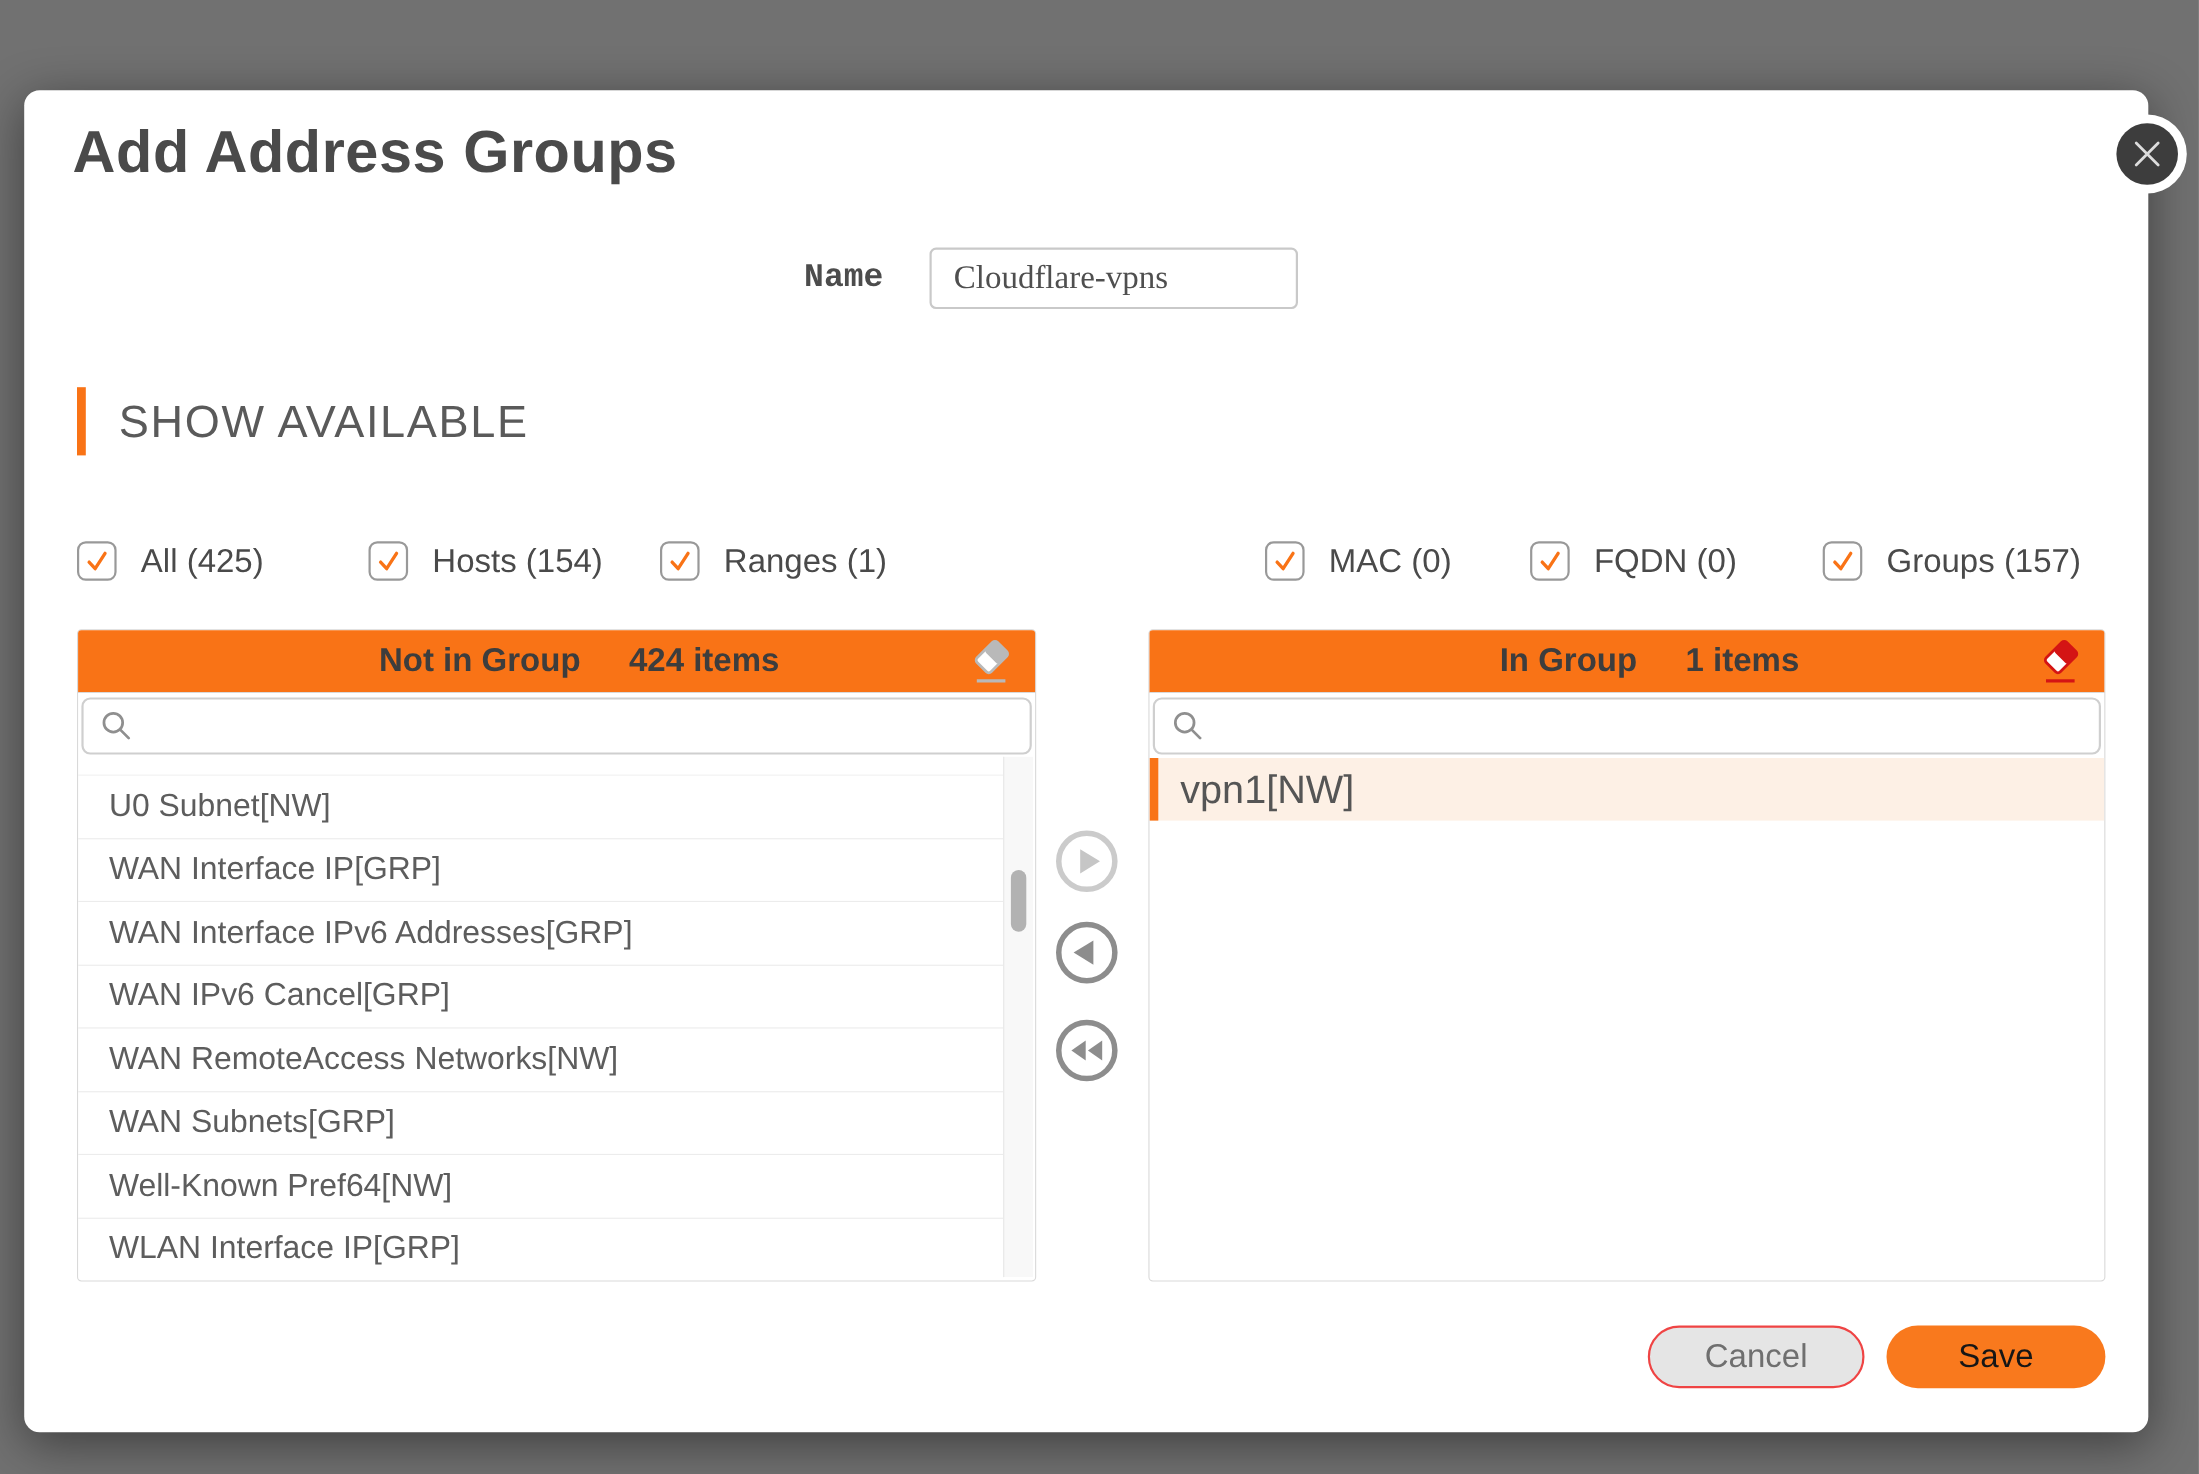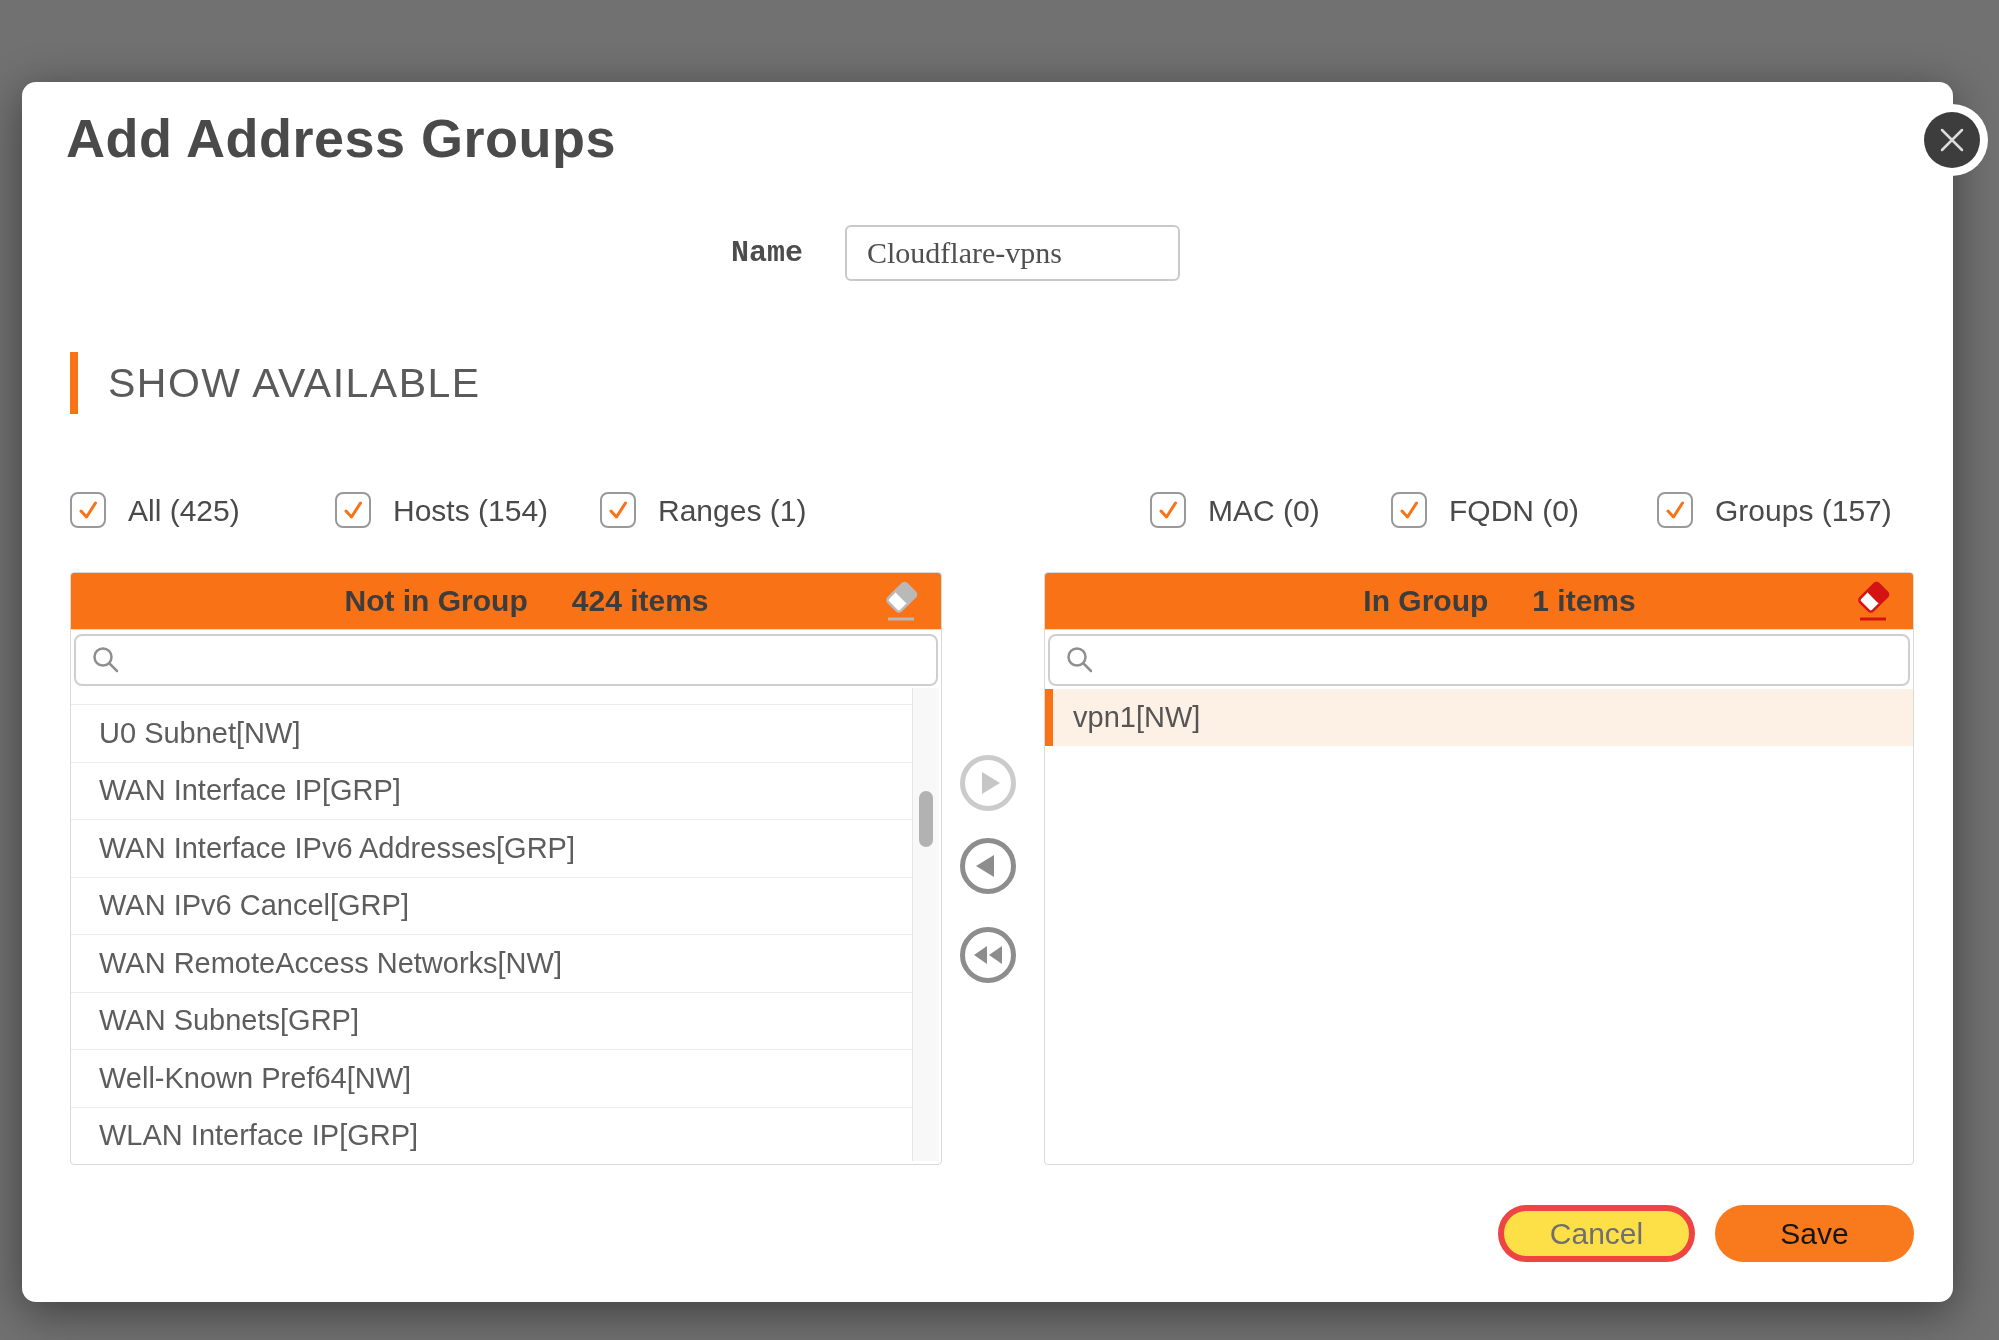--- a/index.html
+++ b/index.html
@@ -82,7 +82,7 @@
   .right-list{position:absolute;left:0;right:0;top:116px;bottom:2px;overflow:hidden;}
   .sel-row{
     height:57px;background:#fdf0e5;border-left:8px solid #f97316;box-sizing:border-box;
-    display:flex;align-items:center;padding-left:20px;font-size:29px;color:#555;cursor:pointer;
+    display:flex;align-items:center;padding-left:20px;font-size:36px;color:#555;cursor:pointer;
   }
   
   .vscroll{

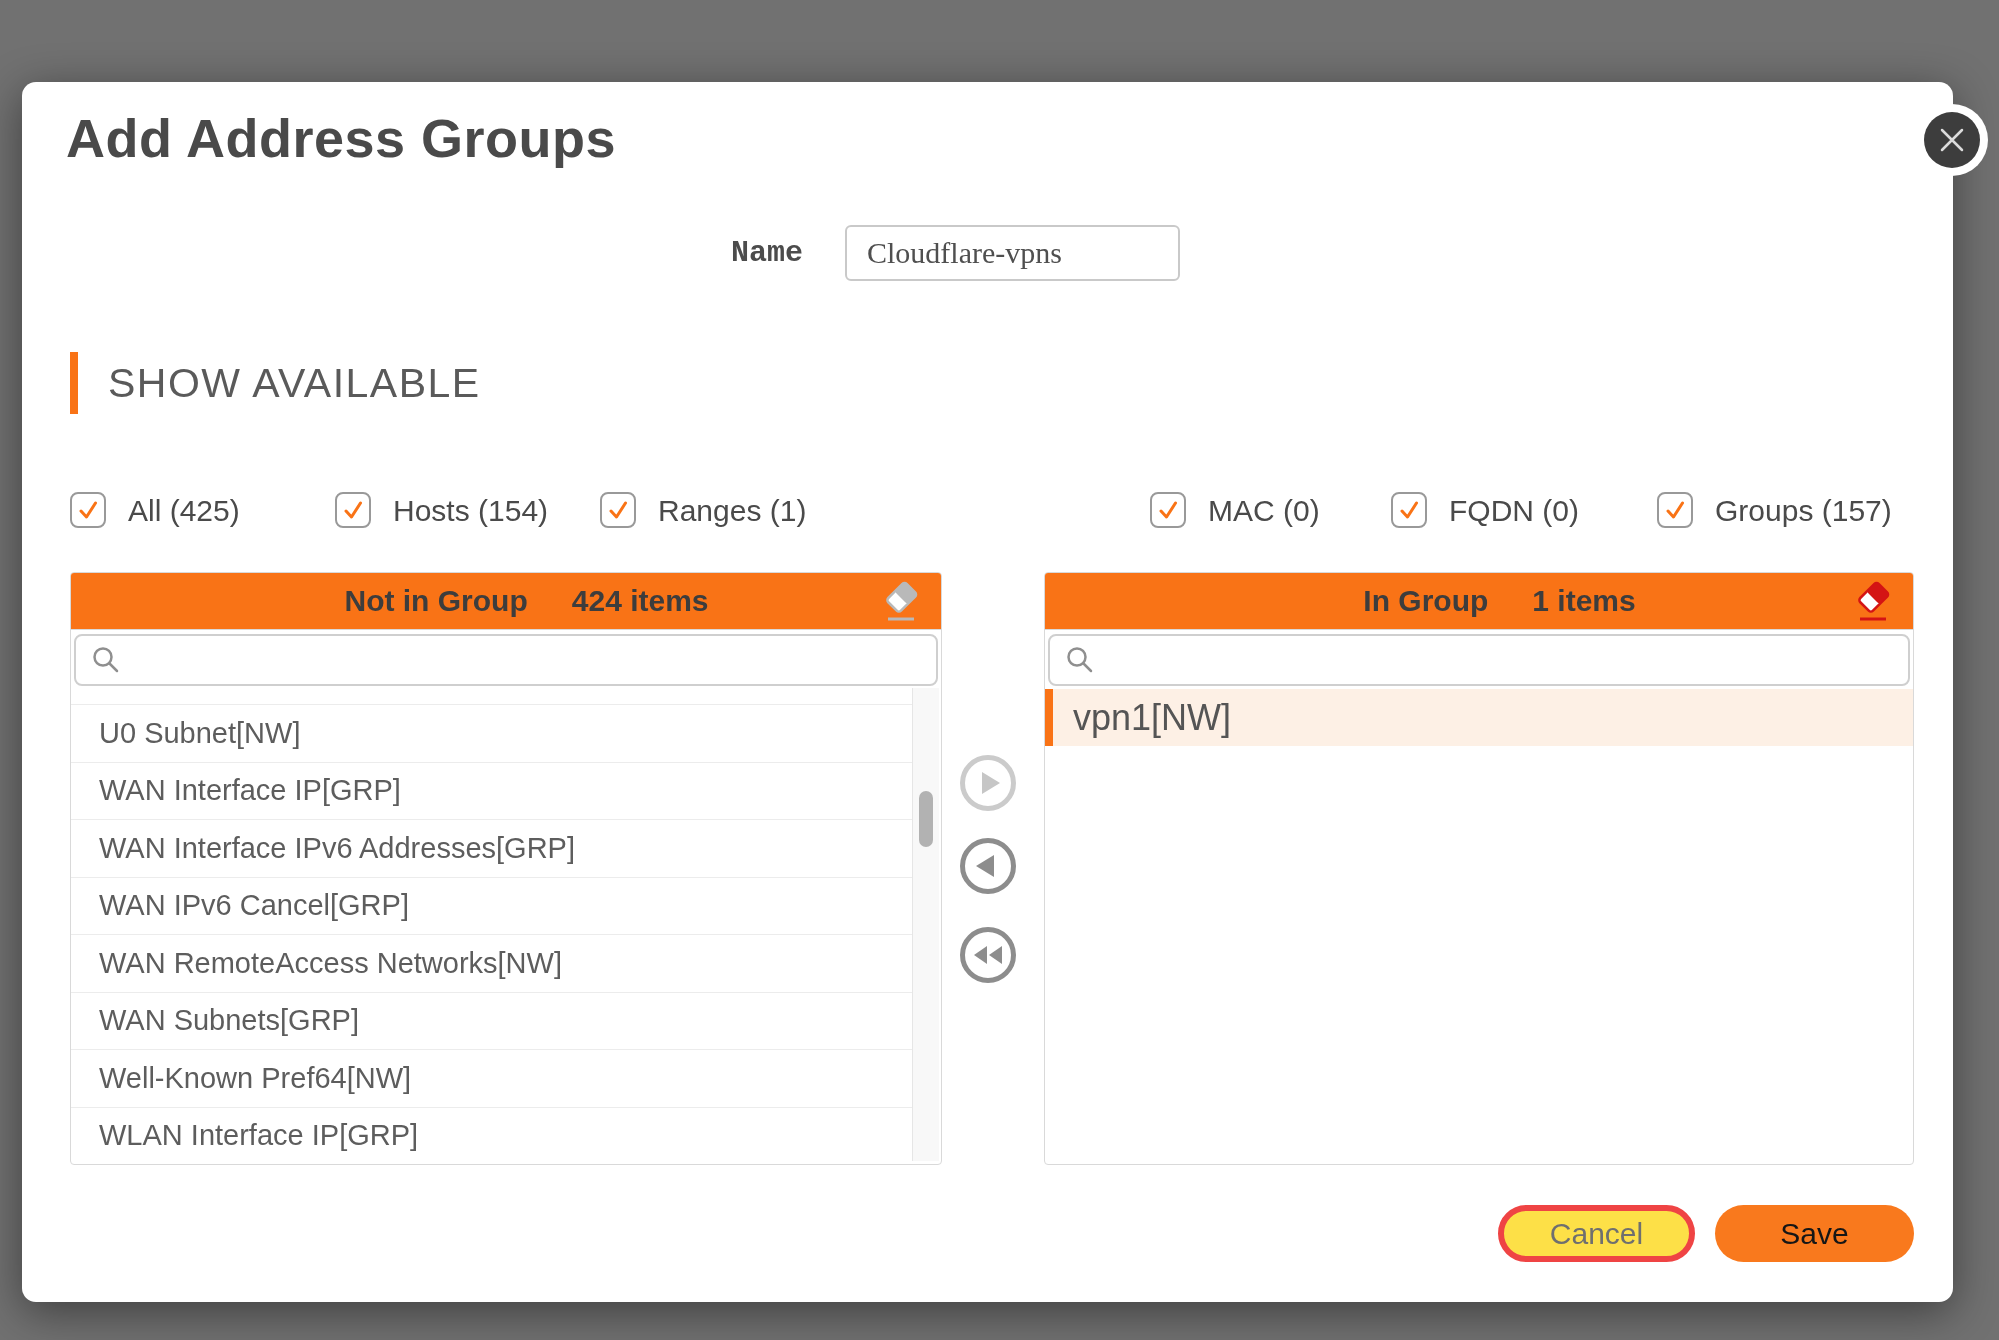--- a/index.html
+++ b/index.html
@@ -107,7 +107,7 @@
     position:absolute;top:1123px;height:57px;border-radius:29px;box-sizing:border-box;
     display:flex;align-items:center;justify-content:center;font-size:30px;cursor:pointer;
   }
-  .btn-cancel{left:1476px;width:197px;background:#fde047;border:6px solid #ef4444;color:#6f6f6f;}
+  .btn-cancel{left:1476px;width:197px;background:#e5e5e5;border:2px solid #ef4444;color:#6f6f6f;}
   .btn-save{left:1693px;width:199px;background:#f9791d;color:#161616;font-weight:500;}
 </style>
 </head>

